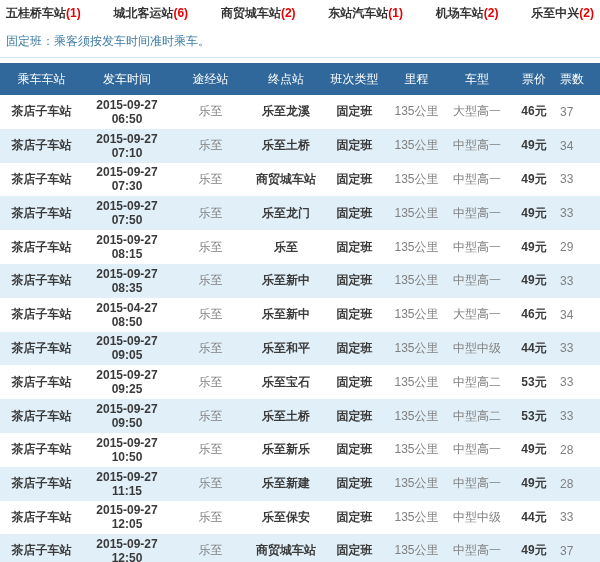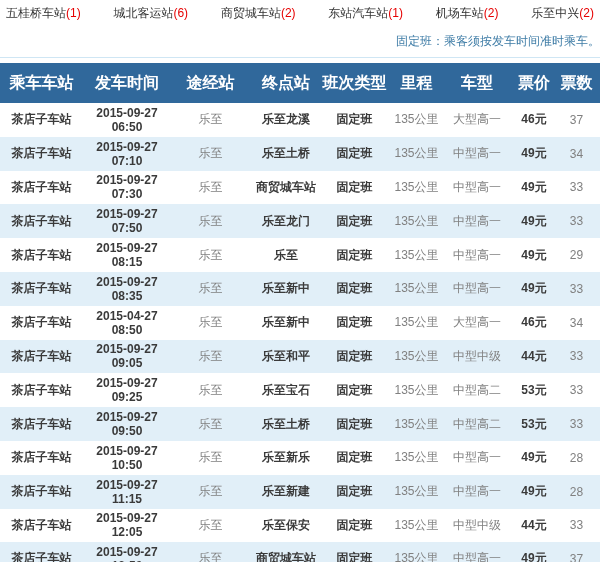--- a/index.html
+++ b/index.html
@@ -23,7 +23,7 @@
     display:flex;justify-content:space-between;align-items:center;
     padding:6px 6px 0 6px;height:20px;white-space:nowrap;
   }
-  .nav-item{cursor:pointer;text-decoration:none;color:#333;}
+  .nav-item{cursor:pointer;text-decoration:none;color:#333;font-weight:bold;}
   .nav-item .count{color:var(--accent-red);}
   
   .notice{

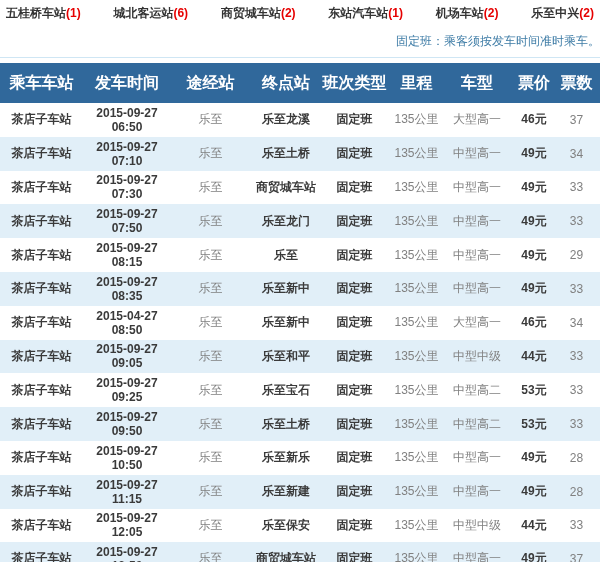--- a/index.html
+++ b/index.html
@@ -27,7 +27,7 @@
   .nav-item .count{color:var(--accent-red);}
   
   .notice{
-    margin:13px 0 0 6px;height:15px;color:var(--notice-blue);text-align:right;
+    margin:13px 0 0 6px;height:15px;color:var(--notice-blue);
   }
   
   .separator{margin-top:9px;border-top:1px solid var(--sep-line);height:0;}

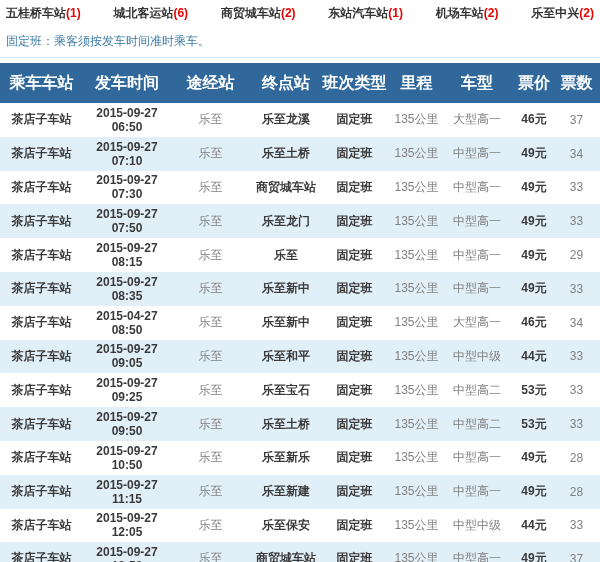--- a/index.html
+++ b/index.html
@@ -40,8 +40,8 @@
   col.c3{width:72px}col.c4{width:65px}col.c5{width:59px}
   col.c6{width:62px}col.c7{width:52px}col.c8{width:40px}
   thead th{
-    background:var(--header-bg);color:#fff;font-weight:bold;
-    height:40px;text-align:center;font-size:16px;
+    background:var(--header-bg);color:#fff;font-weight:normal;
+    height:32px;text-align:center;font-size:12px;
   }
   tbody td{
     height:33.8px;text-align:center;font-size:12px;

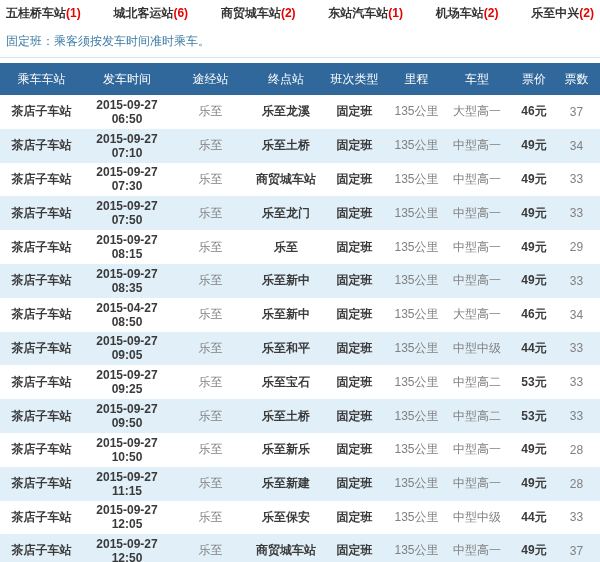--- a/index.html
+++ b/index.html
@@ -54,7 +54,7 @@
     color:var(--dark-text);font-weight:bold;
   }
   
-  thead th:last-child,tbody td:last-child{text-align:center;padding-right:7px;}
+  thead th:last-child,tbody td:last-child{text-align:left;padding-right:7px;}
 </style>
 </head>
 <body>

